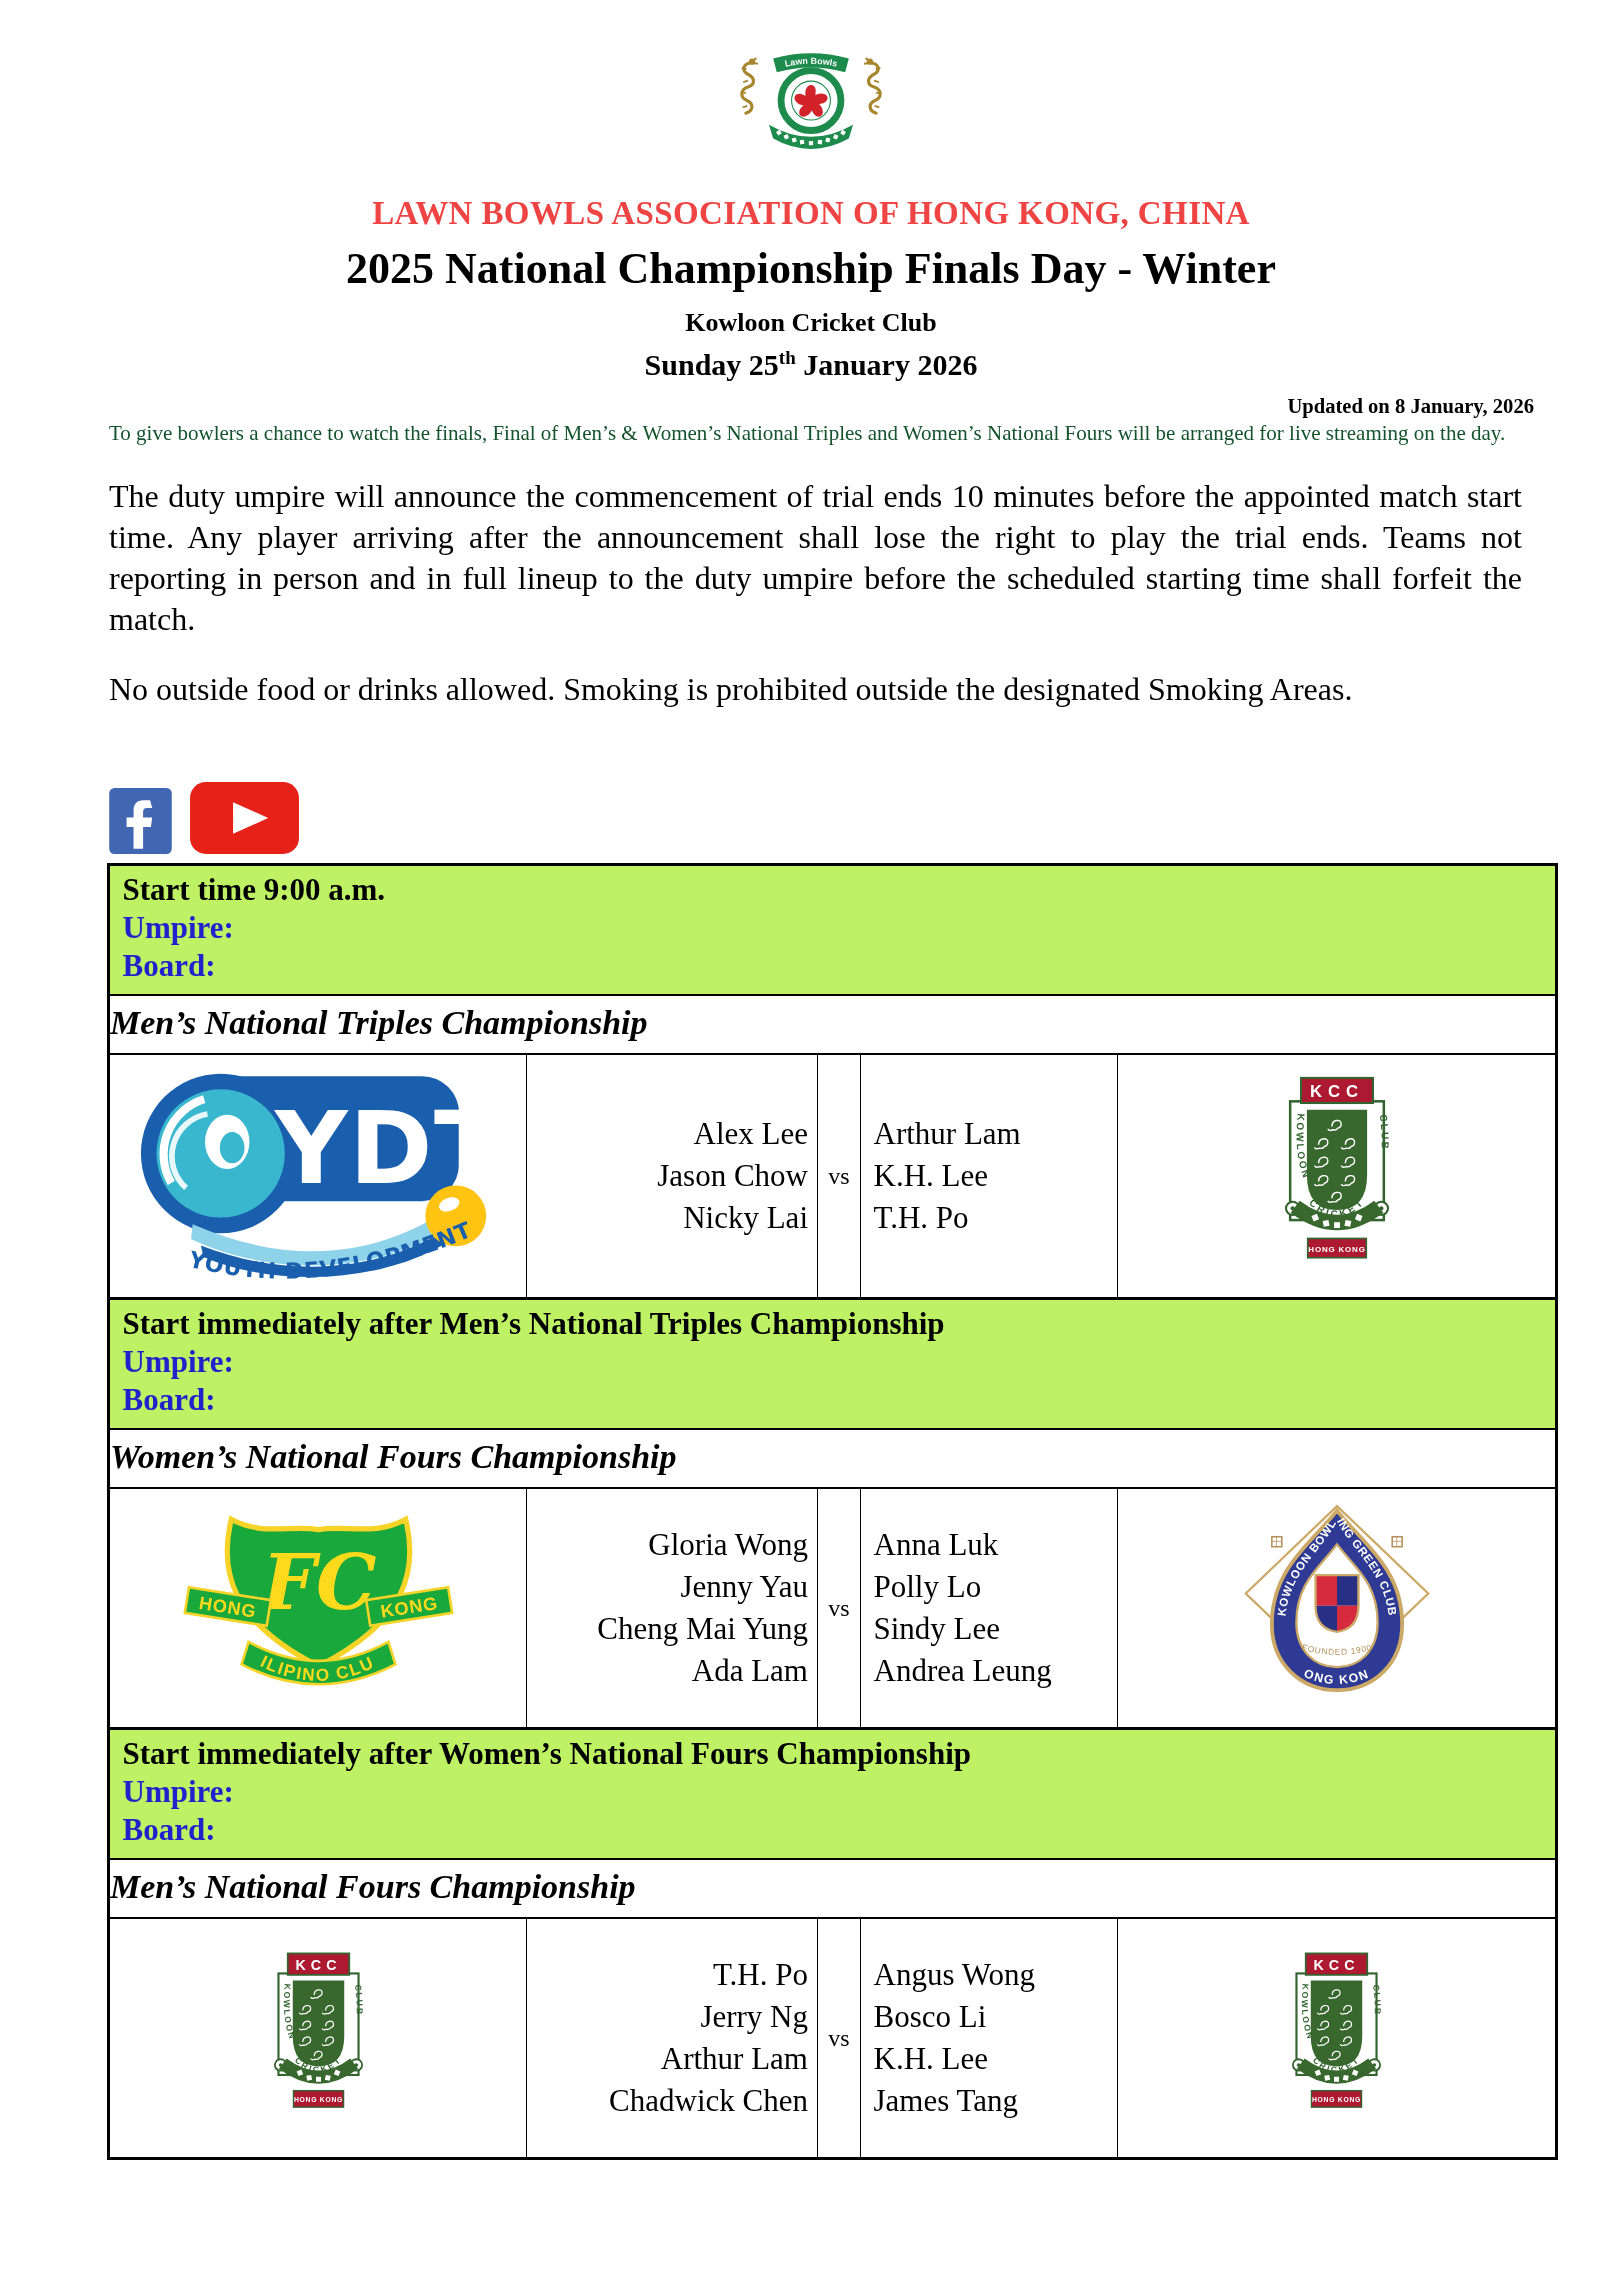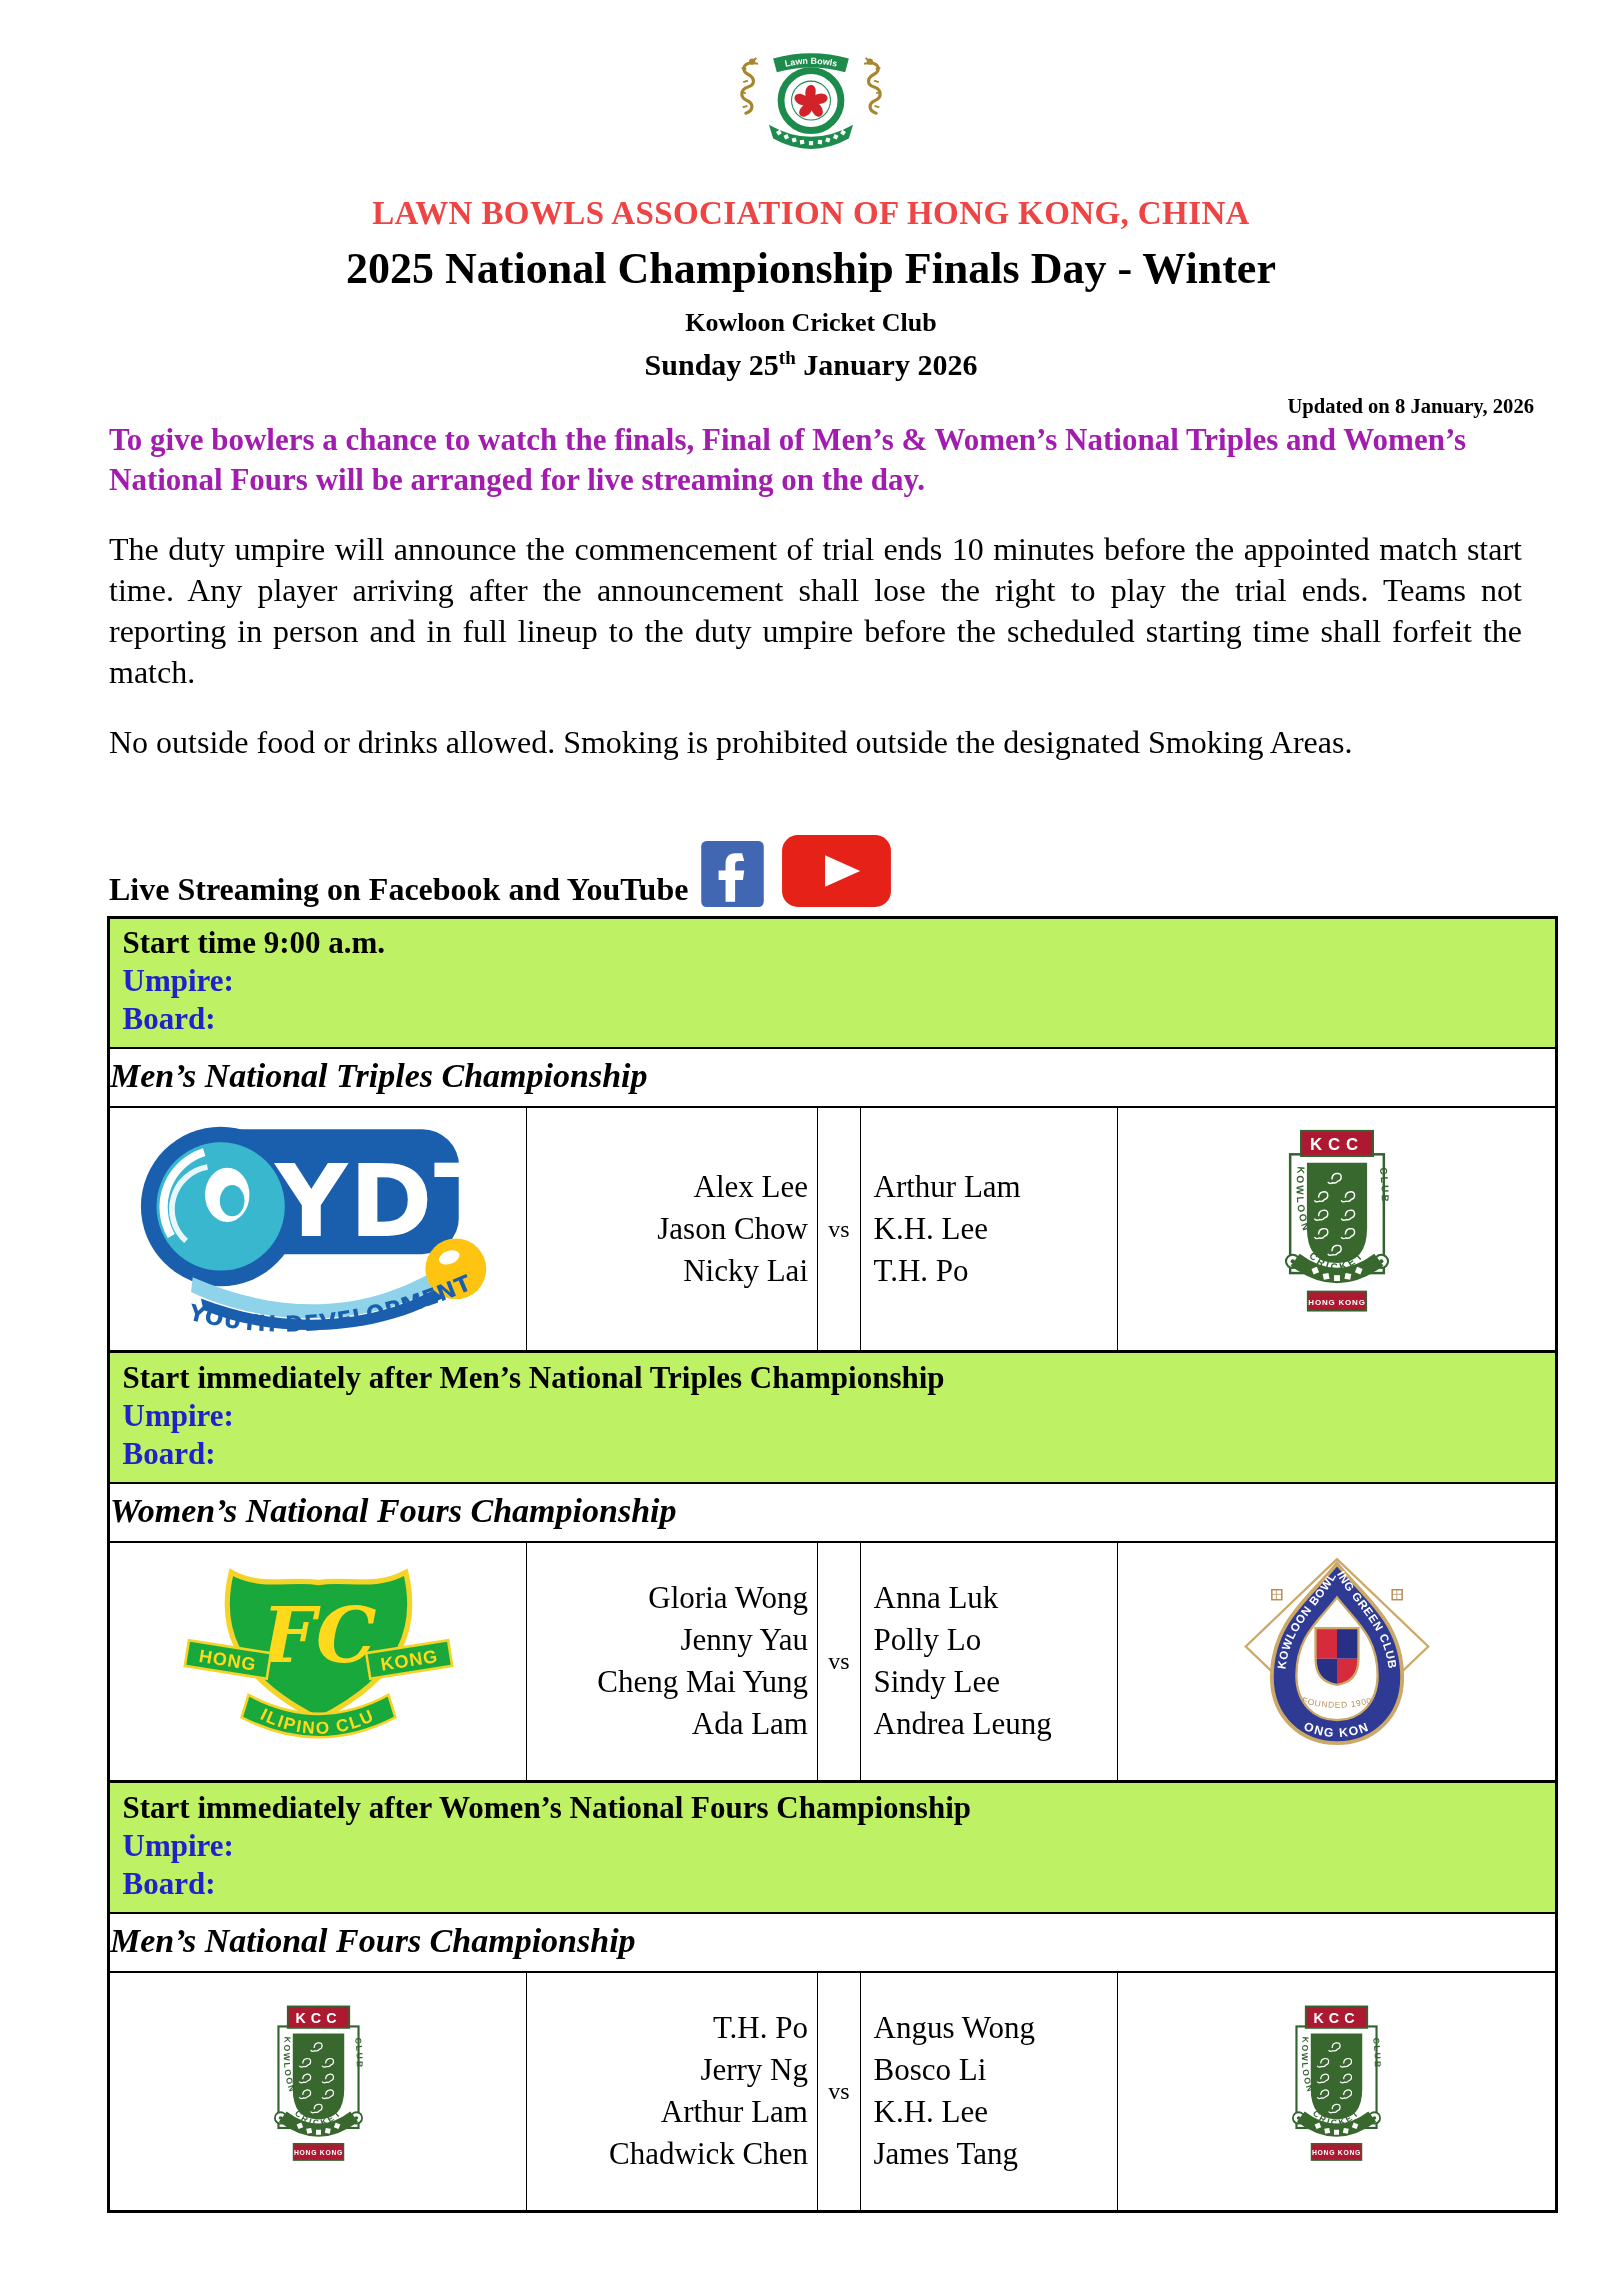--- a/index.html
+++ b/index.html
@@ -12,7 +12,7 @@
   .date-line{margin-top:9px;text-align:center;font-weight:bold;font-size:30px;}
   .date-line sup{font-size:19px;}
   .updated{margin:12.5px 88px 0 0;text-align:right;font-weight:bold;font-size:20.6px;}
-  .notice-blue{margin:1.8px 82px 0 109px;font-weight:bold;font-size:31px;color:#a21caf;line-height:1.3;}
+  .notice-blue{margin:1.8px 82px 0 109px;font-weight:normal;font-size:21px;color:#14532d;line-height:1.3;}
   .para{margin:29px 100px 0 109px;font-size:32px;line-height:1.28;}
   .para.justify{text-align:justify;}
   .live-row{margin:72px 0 0 109px;display:flex;align-items:flex-end;gap:12.5px;}

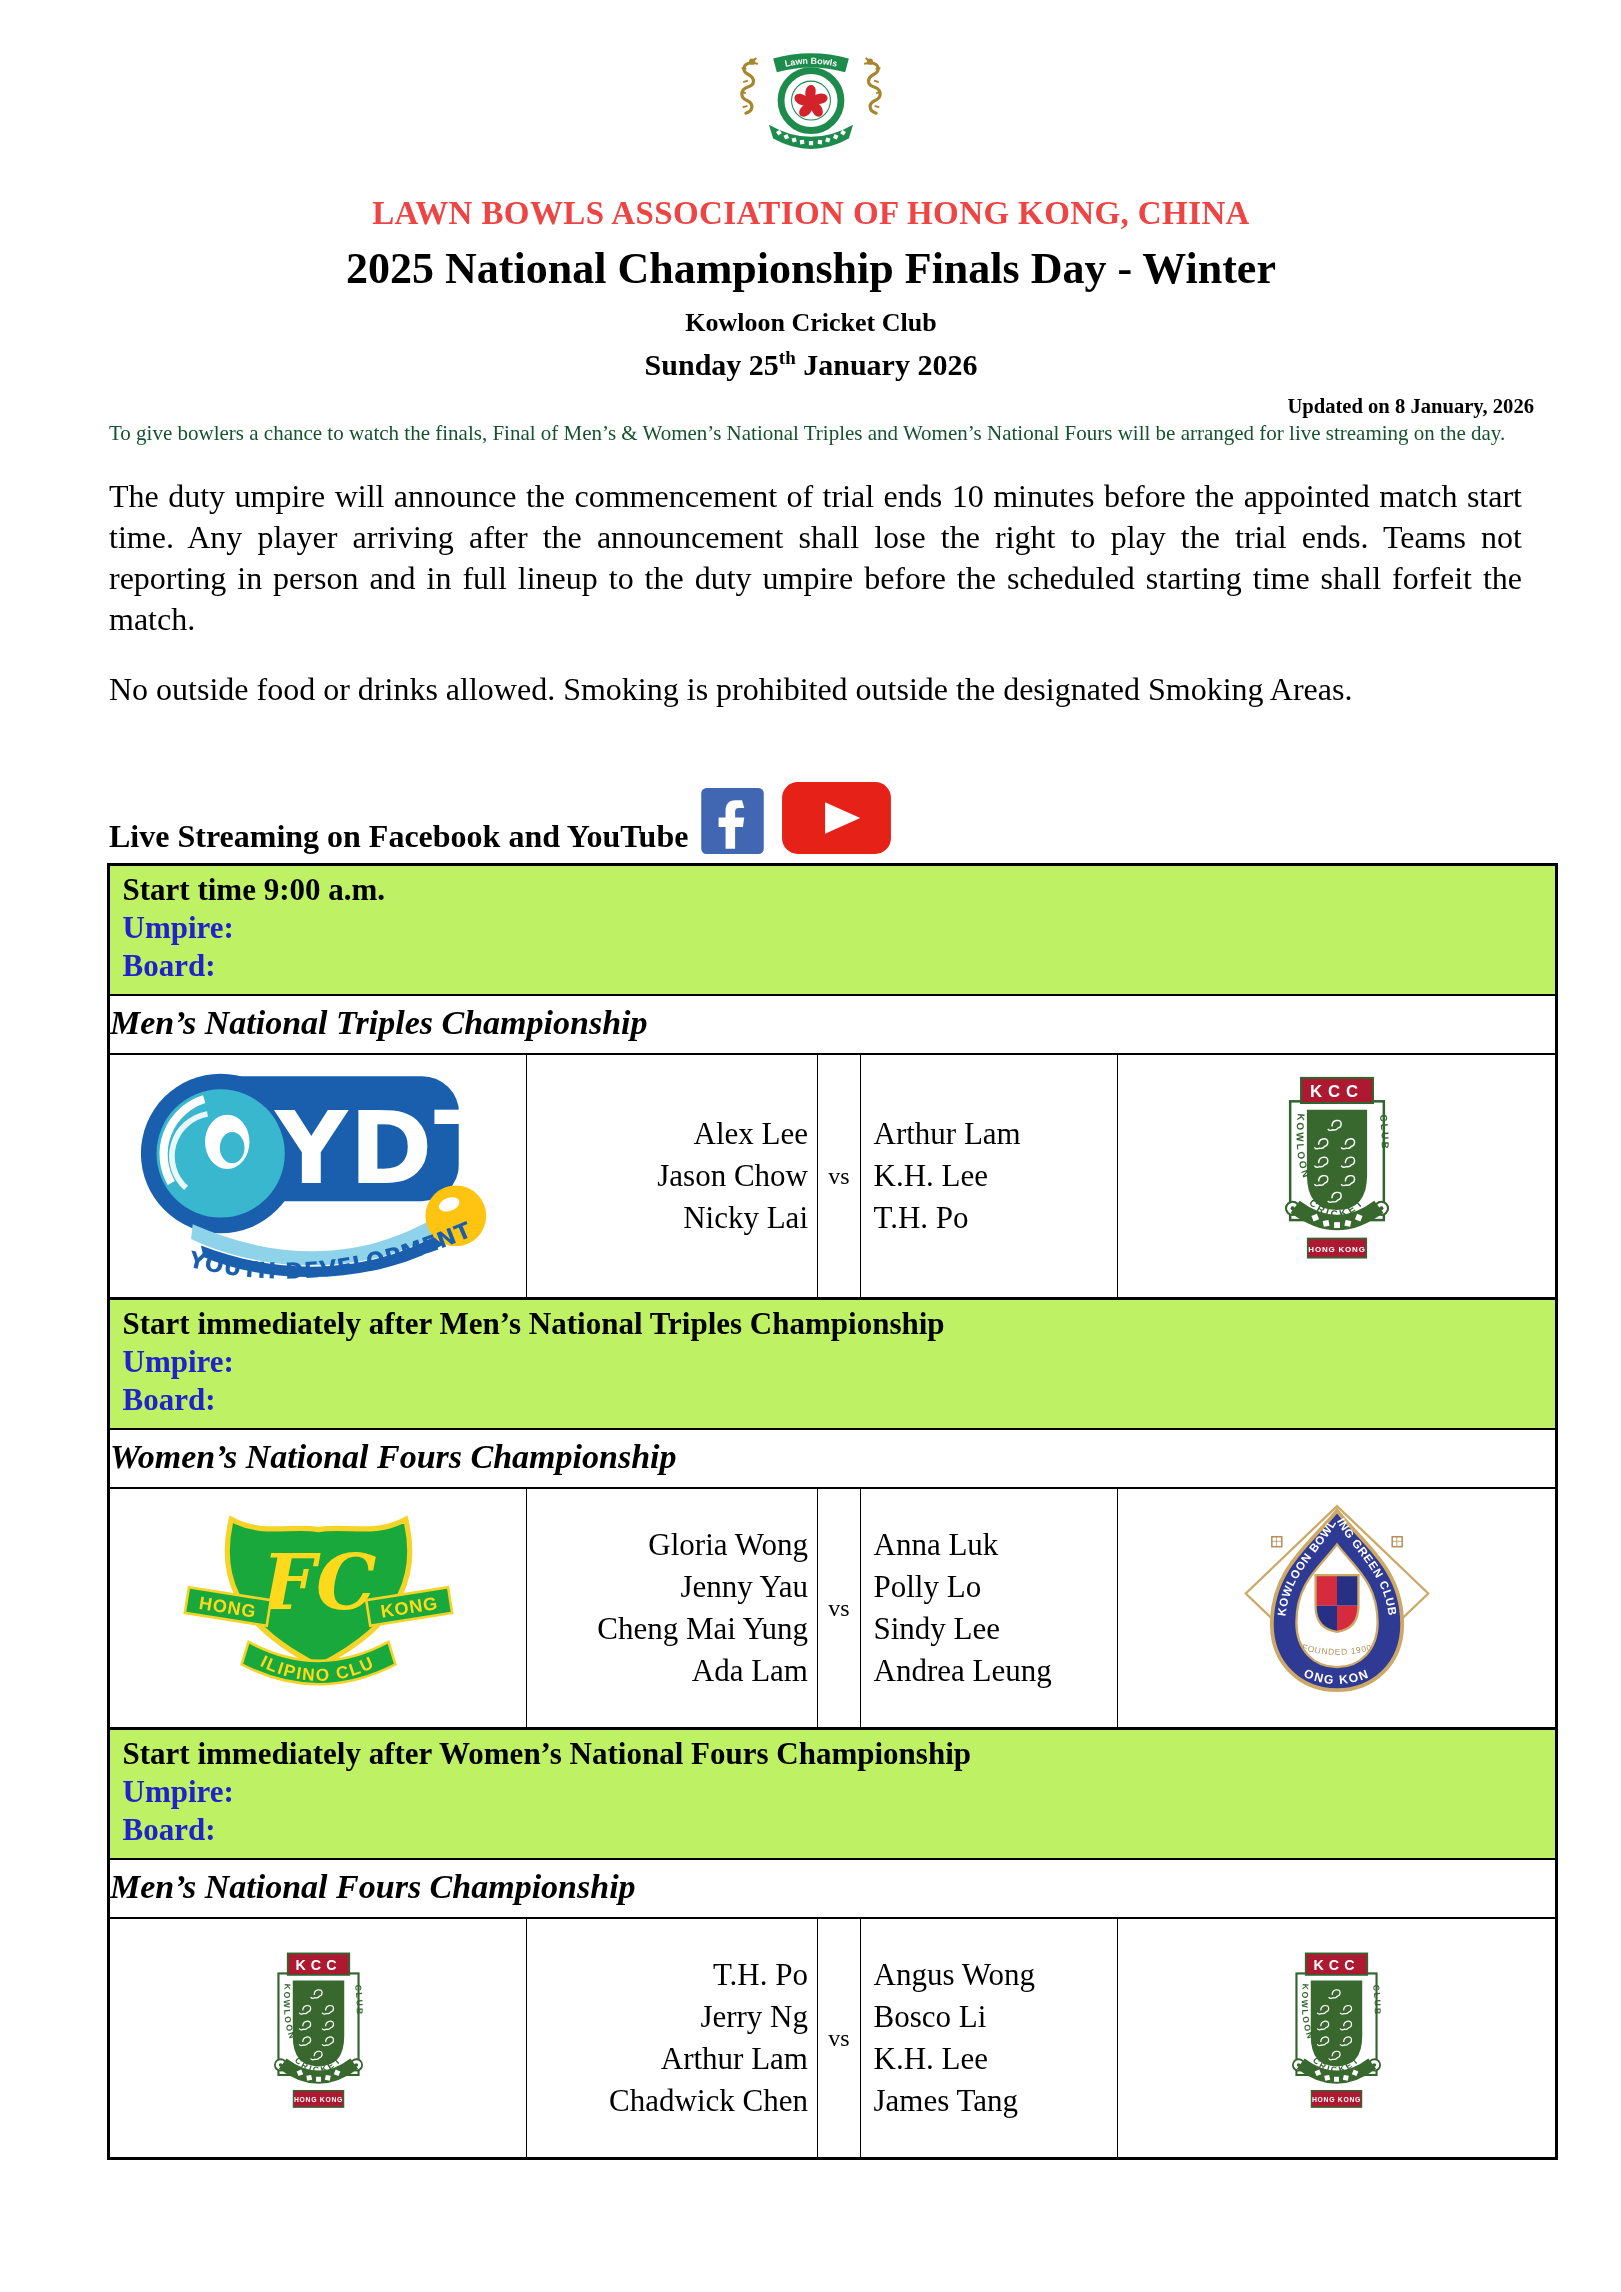--- a/index.html
+++ b/index.html
@@ -205,7 +205,6 @@
   <p class="para">No outside food or drinks allowed.  Smoking is prohibited outside the designated Smoking Areas.</p>
 
   <div class="live-row">
-    <span class="live-label">Live Streaming on Facebook and YouTube</span>
     <svg class="fb-icon" viewBox="0 0 72 76">
       <rect width="72" height="76" rx="6" fill="#4267b2"></rect>
       <path d="M47,14 h-8 c-7,0 -11,4.5 -11,12 v8 h-8 v11 h8 v25 h11 v-25 h9 l1.5,-11 h-10.5 v-6.5 c0,-3 1,-4.5 4.5,-4.5 h6 z" fill="#ffffff"></path>

